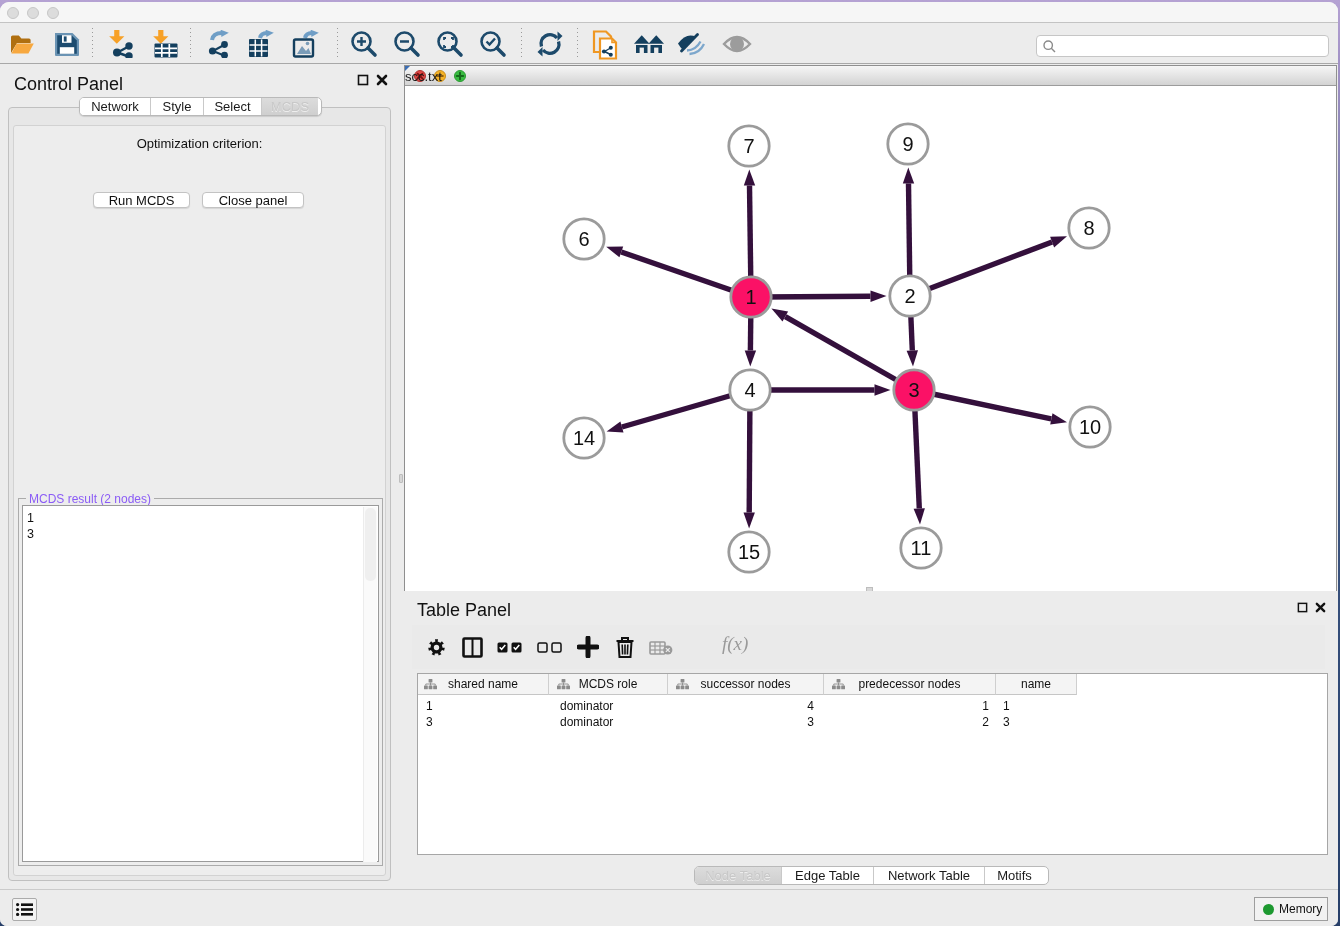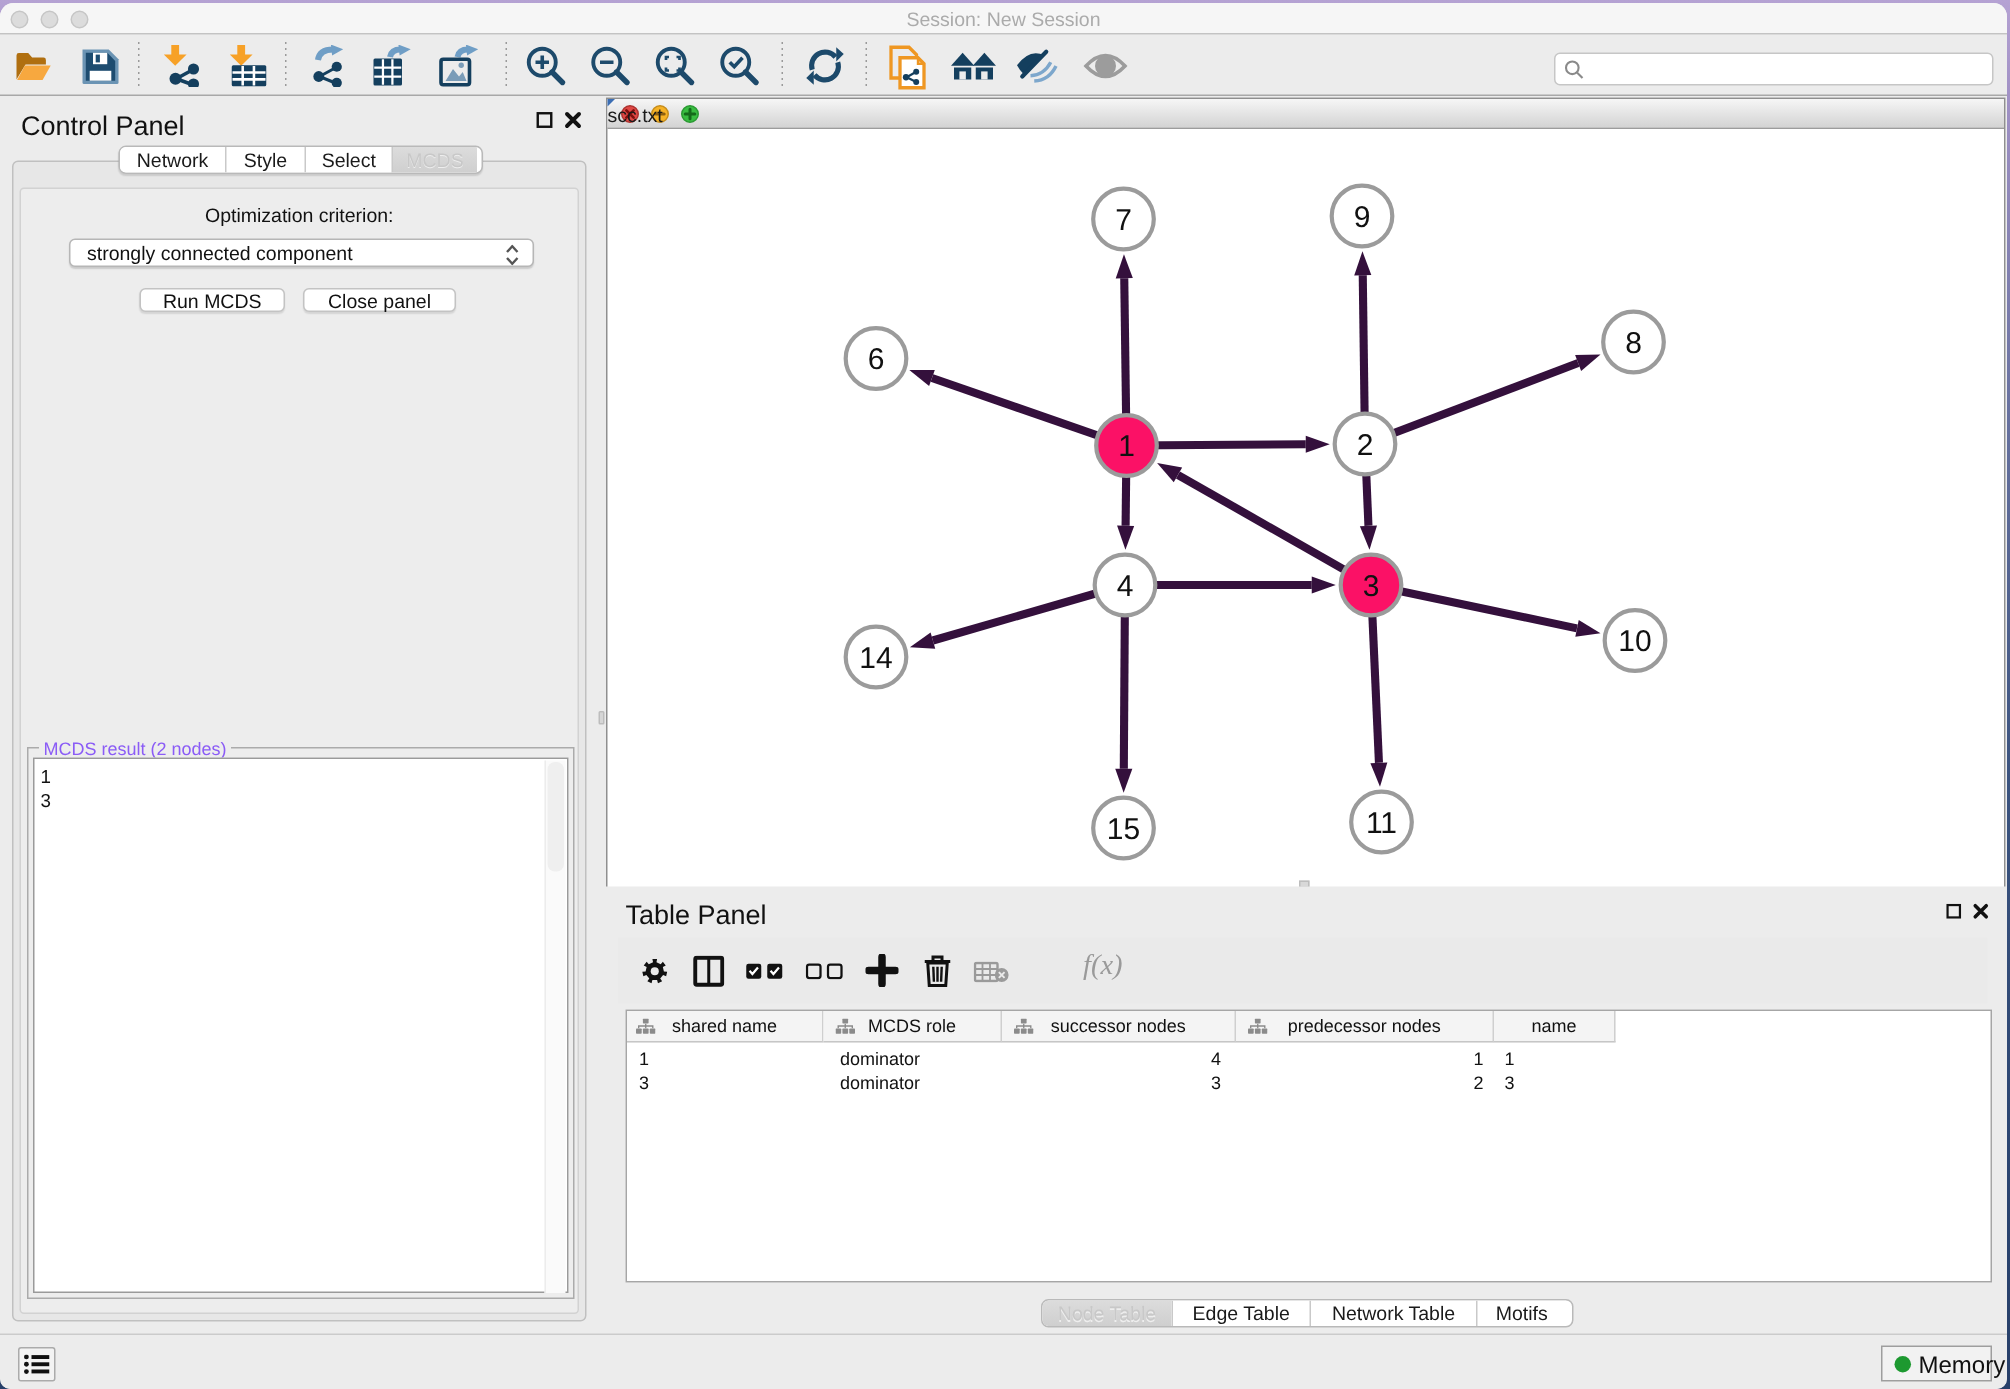--- a/index.html
+++ b/index.html
@@ -62,7 +62,6 @@
     <div class="tl" style="left:7px;"></div>
     <div class="tl" style="left:27px;"></div>
     <div class="tl" style="left:47px;"></div>
-    <div id="wtitle">Session: New Session</div>
   </div>
 
   <div id="toolbar">

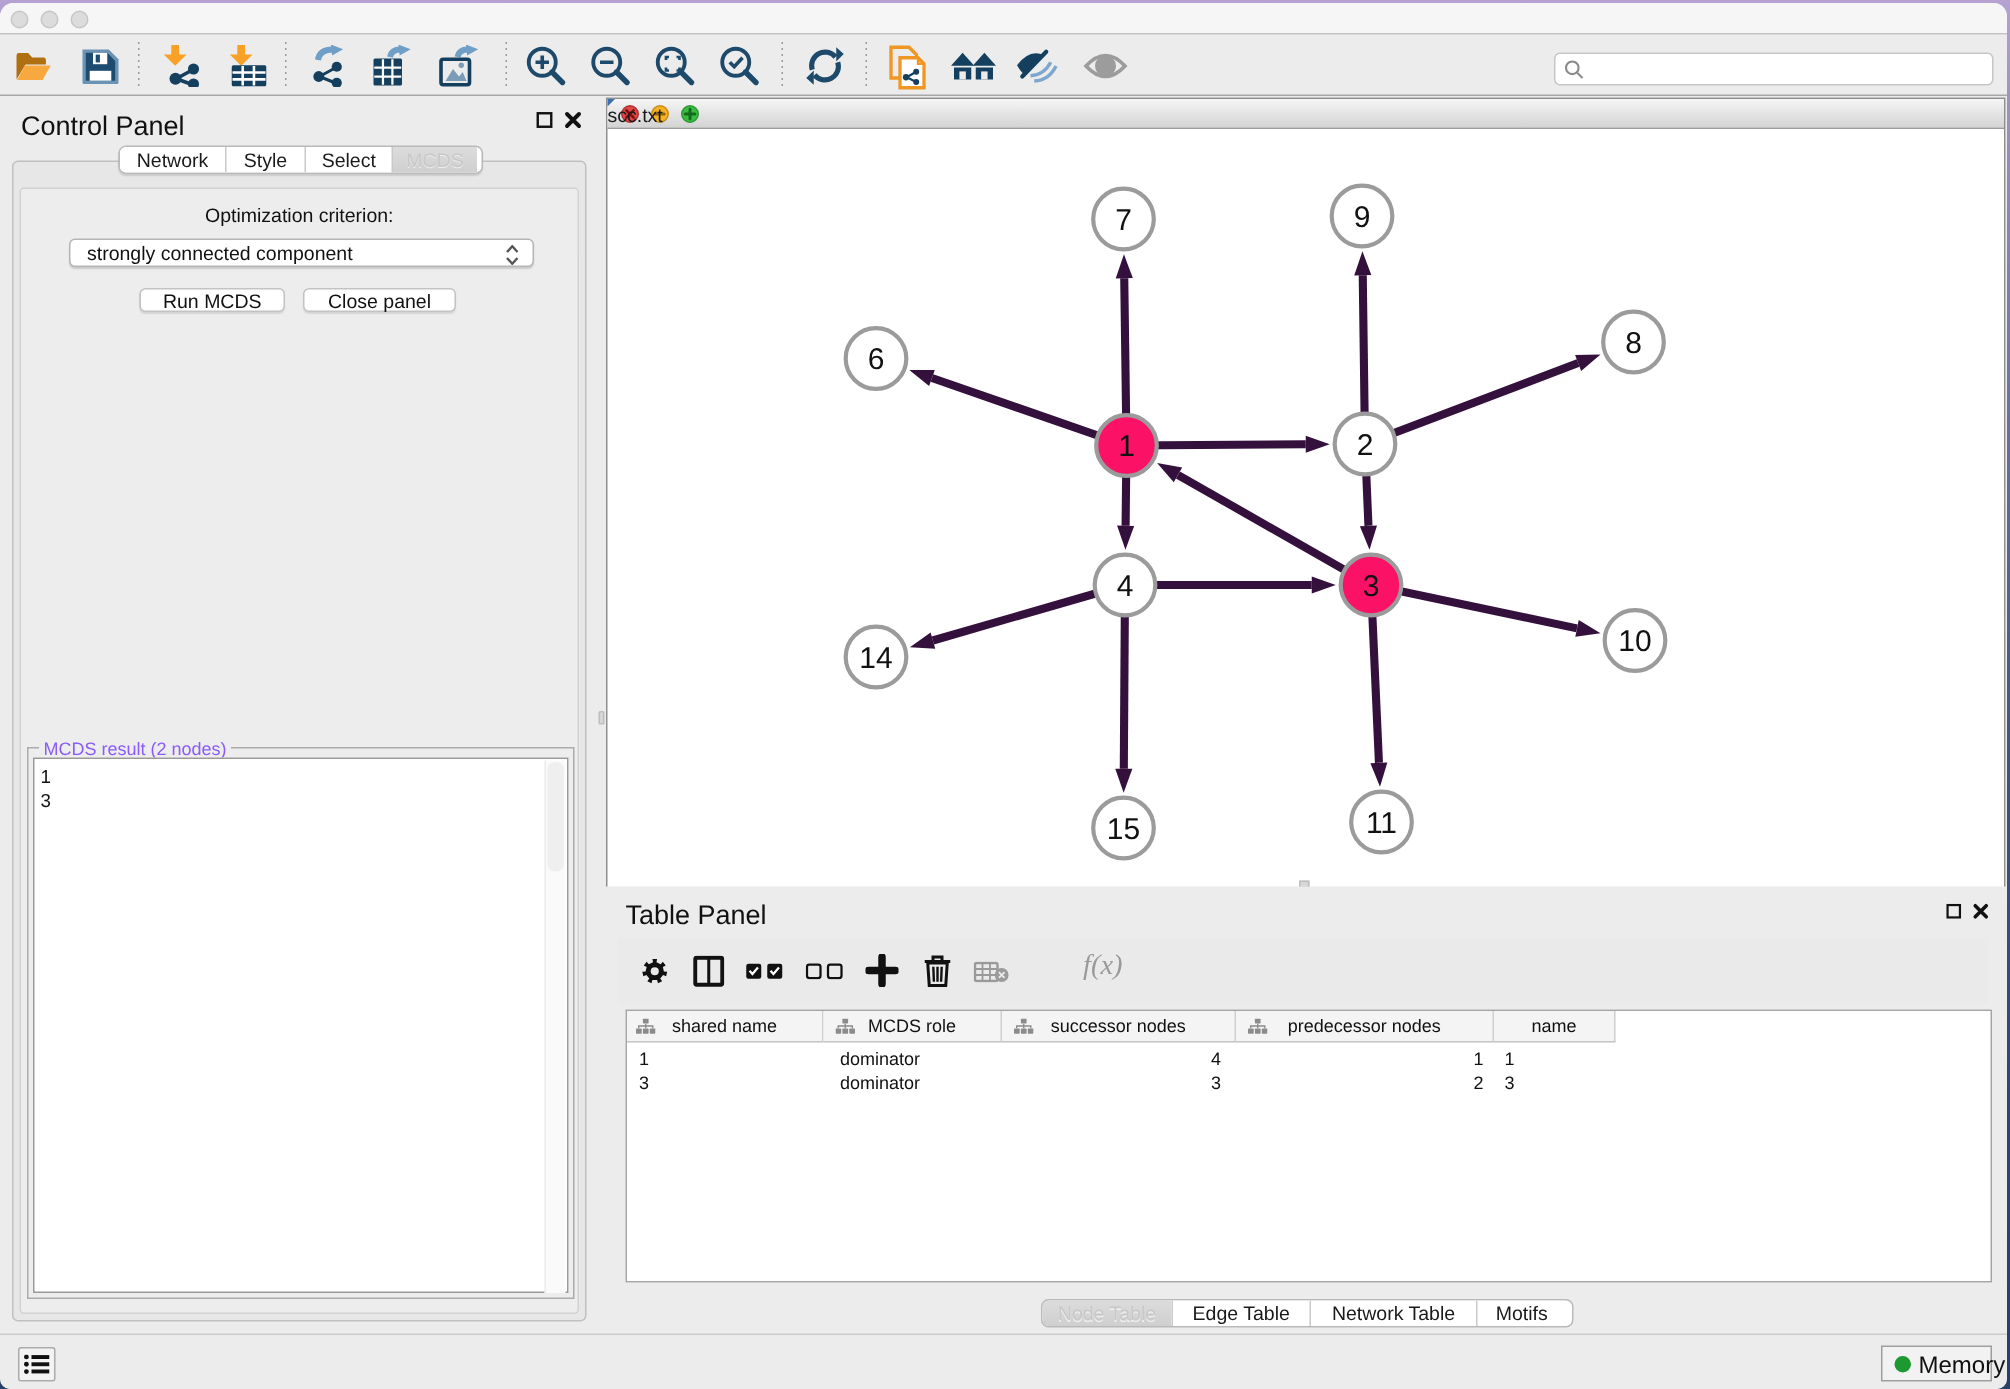--- a/index.html
+++ b/index.html
@@ -241,12 +241,6 @@
     <div id="cpinner">
       <div id="cpinner2">
         <div class="abs" style="left:0;top:10px;width:100%;text-align:center;font-size:13px;color:#111;">Optimization criterion:</div>
-        <div id="combo">strongly connected component
-          <svg class="abs" style="right:9px;top:3px;" width="9" height="14" viewBox="0 0 9 14">
-              <path d="M1 5 L4.5 1.2 L8 5" fill="none" stroke="#555" stroke-width="1.6"></path>
-              <path d="M1 9 L4.5 12.8 L8 9" fill="none" stroke="#555" stroke-width="1.6"></path>
-            </svg>
-        </div>
         <div class="btn" style="left:79px;top:66px;width:97px;">Run MCDS</div>
         <div class="btn" style="left:188px;top:66px;width:102px;">Close panel</div>
         <div id="groupbox">

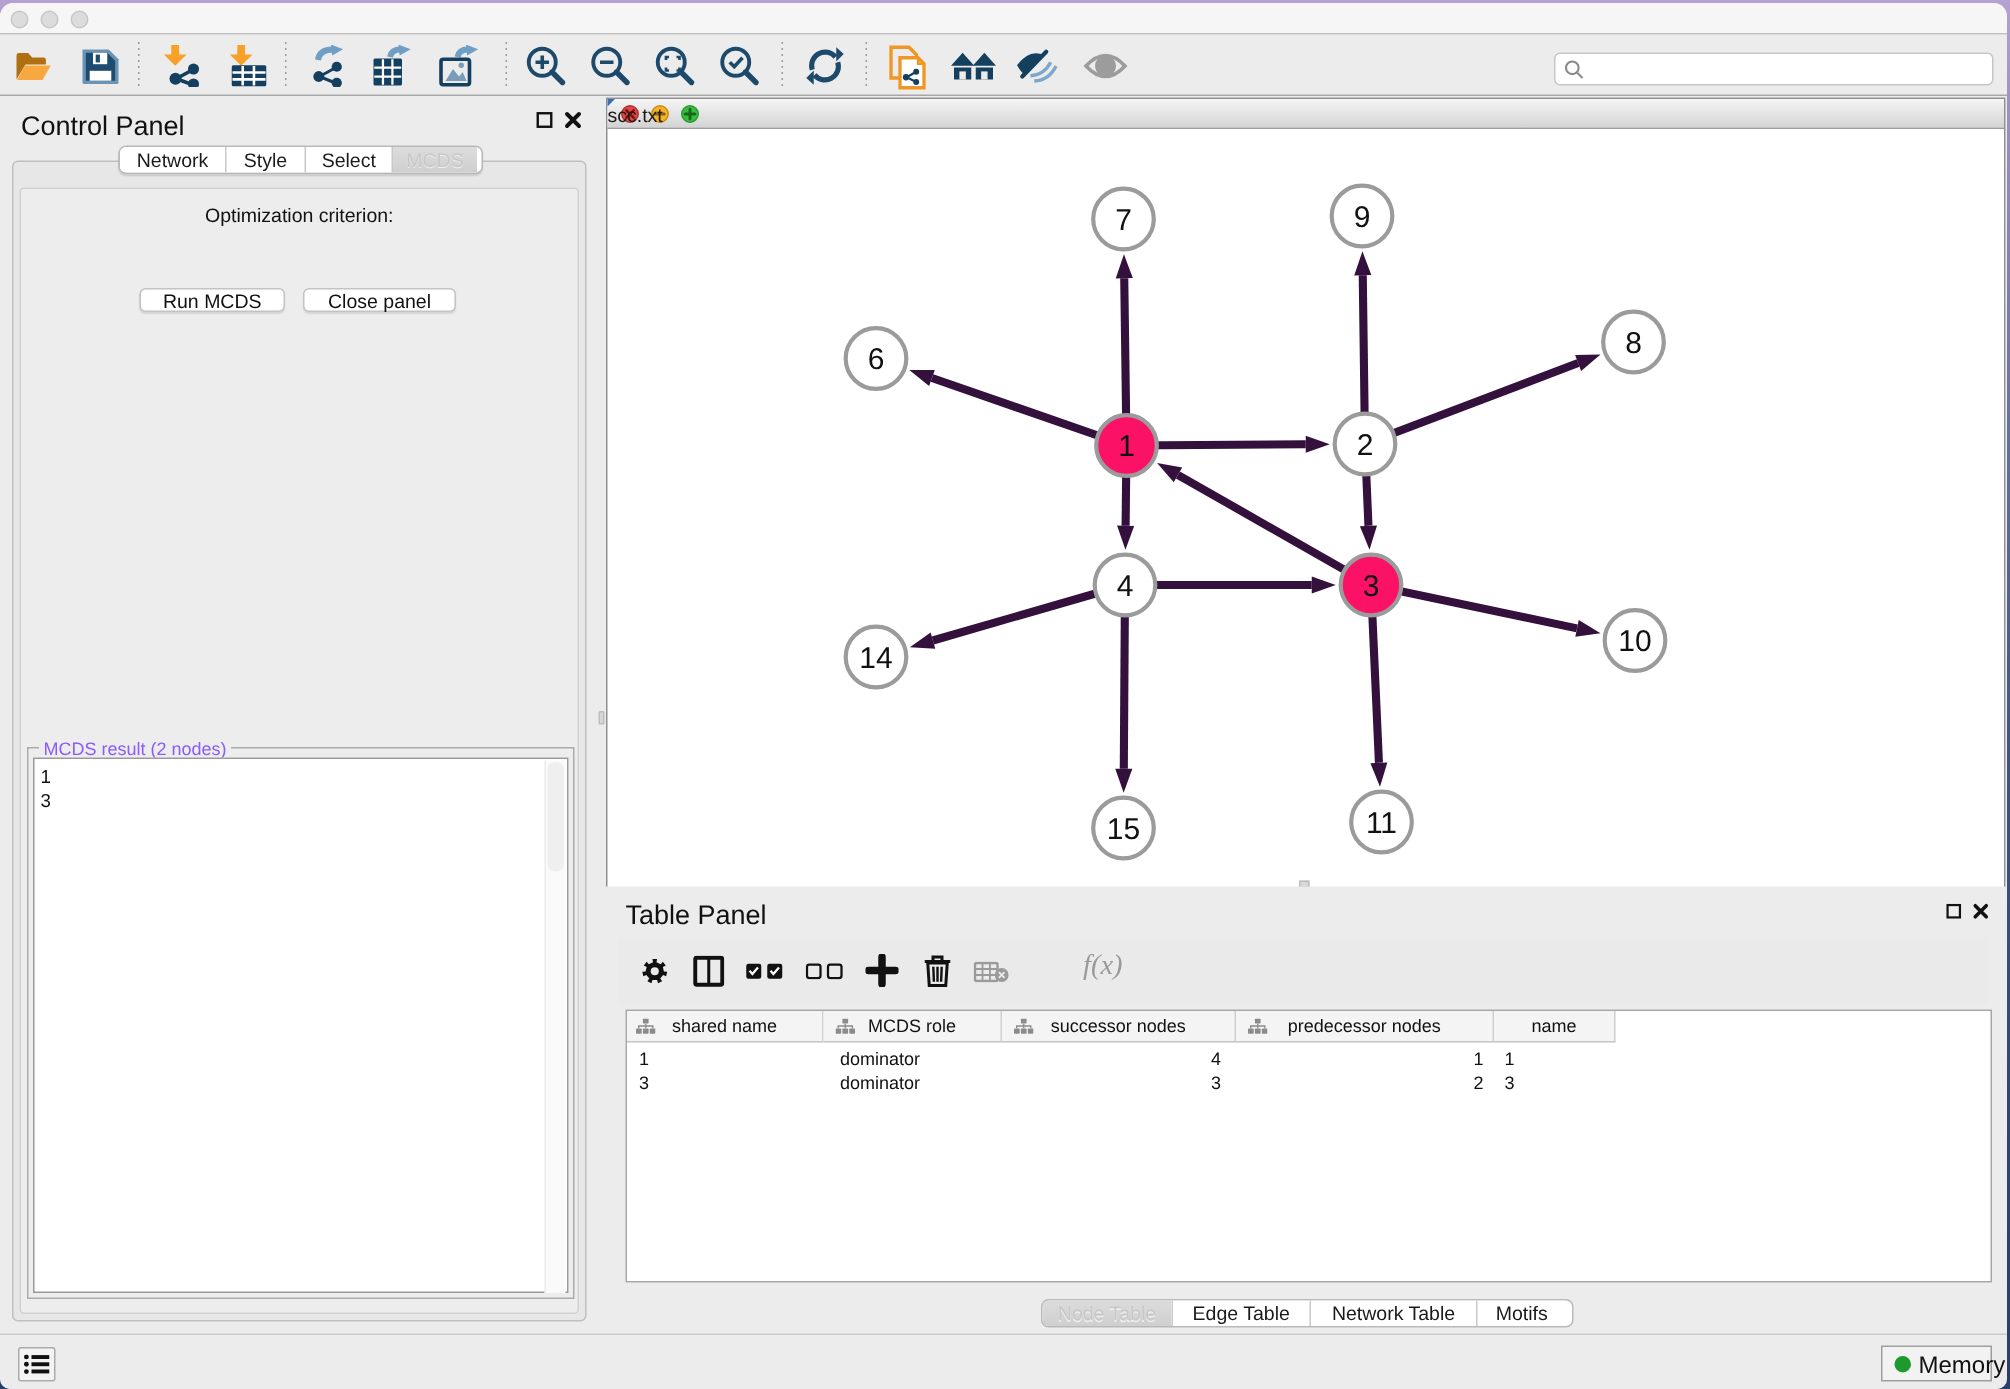--- a/index.html
+++ b/index.html
@@ -475,7 +475,7 @@
           </g>
         </svg>
     </div>
-    <div class="abs" style="left:1254px;top:7px;width:74px;height:24px;background:#f2f2f2;border:1px solid #9e9e9e;font-size:16px;color:#111;">
+    <div class="abs" style="left:1254px;top:7px;width:74px;height:24px;background:#f2f2f2;border:1px solid #9e9e9e;font-size:12px;color:#111;">
       <span class="abs" style="left:8px;top:6px;width:11px;height:11px;border-radius:50%;background:#1d9930;"></span>
       <span class="abs" style="left:24px;top:4px;">Memory</span>
     </div>

